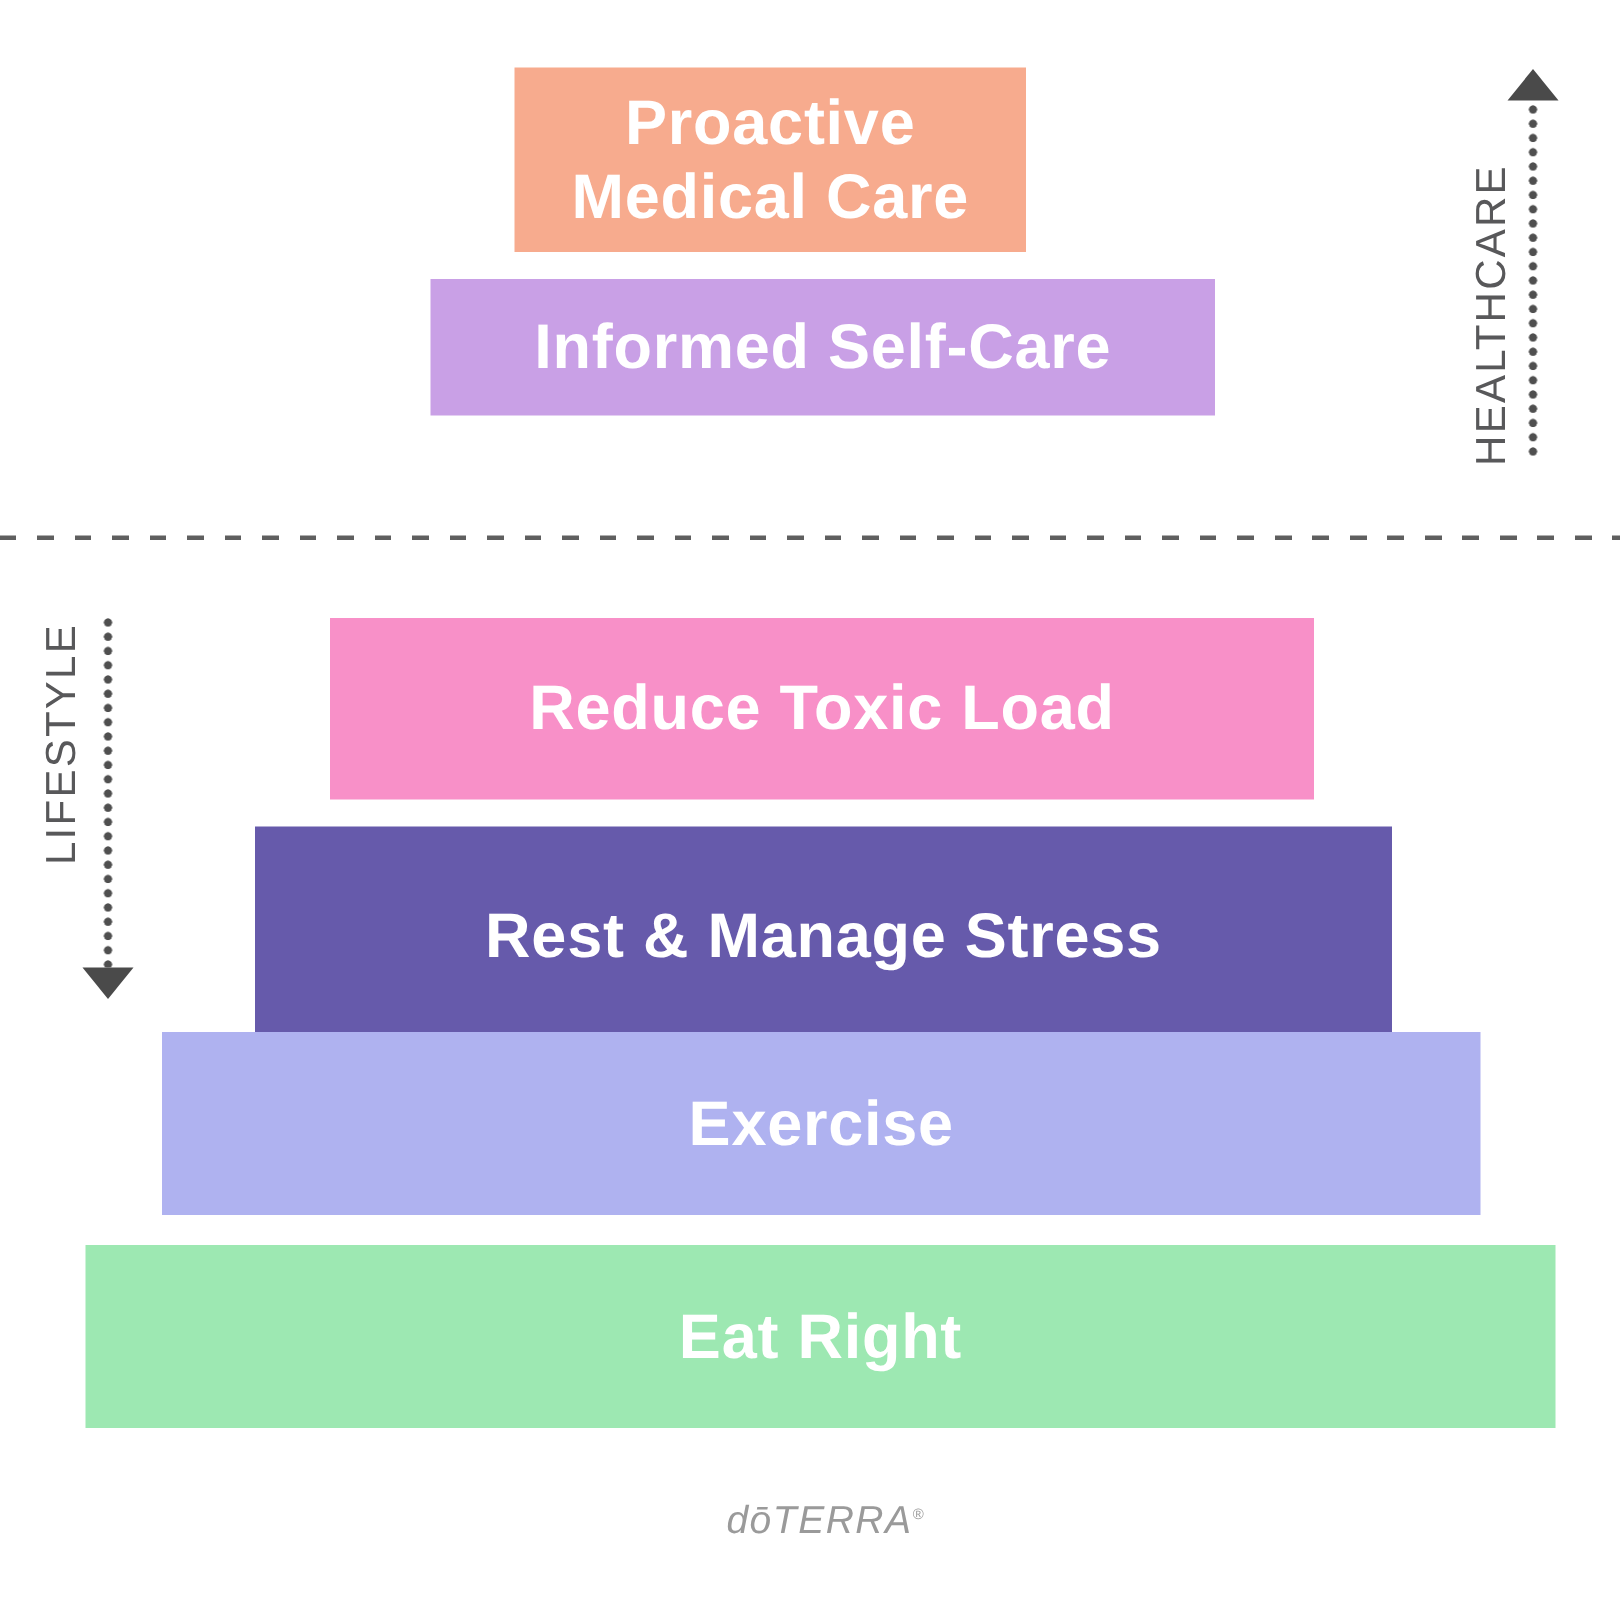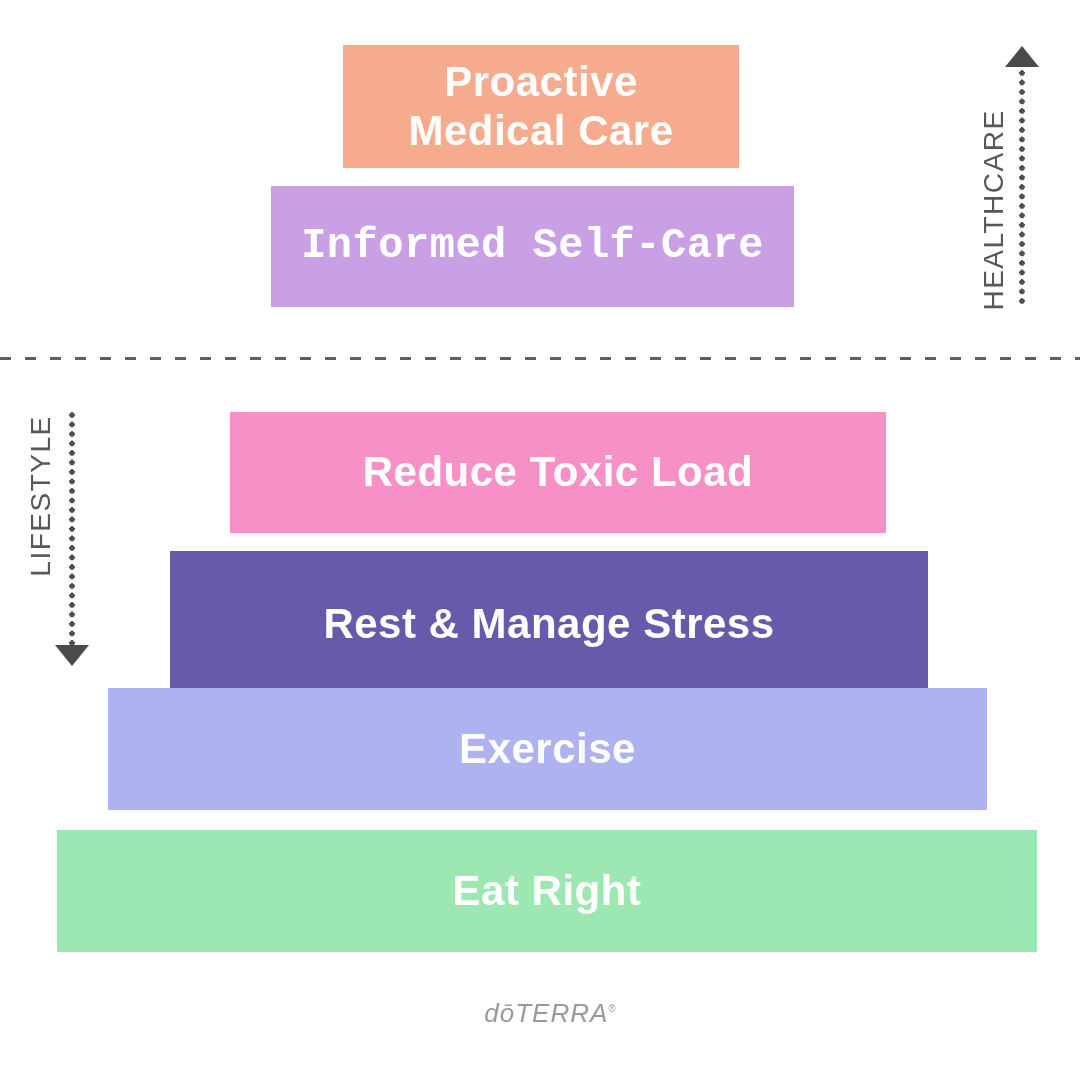--- a/index.html
+++ b/index.html
@@ -16,7 +16,7 @@
     color:#ffffff; font-weight:bold; font-size:42px; letter-spacing:0.5px;
     text-align:center; white-space:pre-line; line-height:1.15;
   }
-  .lvl-0 { left:343px; top:45px;  width:396px; height:123px; }
+  .lvl-0 { left:343px; top:45px;  width:341px; height:123px; }
   .lvl-1 { left:271px; top:186px; width:523px; height:121px;font-family:Liberation Mono, monospace; }
   .lvl-2 { left:230px; top:412px; width:656px; height:121px; }
   .lvl-3 { left:170px; top:551px; width:758px; height:146px; }

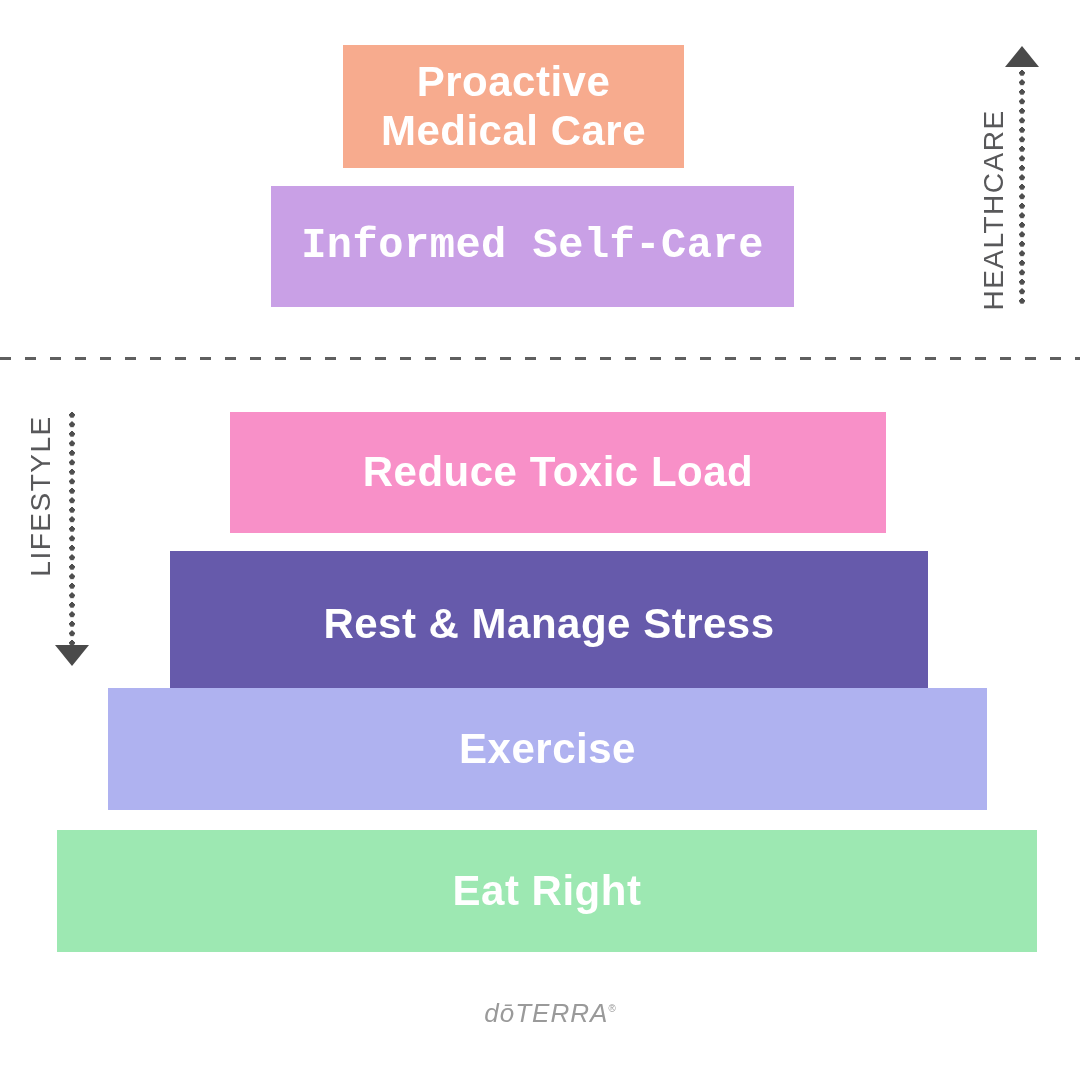--- a/index.html
+++ b/index.html
@@ -17,7 +17,7 @@
     text-align:center; white-space:pre-line; line-height:1.15;
   }
   .lvl-0 { left:343px; top:45px;  width:341px; height:123px; }
-  .lvl-1 { left:271px; top:186px; width:523px; height:121px;font-family:Liberation Mono, monospace; }
+  .lvl-1 { left:287px; top:186px; width:523px; height:91px; }
   .lvl-2 { left:230px; top:412px; width:656px; height:121px; }
   .lvl-3 { left:170px; top:551px; width:758px; height:146px; }
   .lvl-4 { left:108px; top:688px; width:879px; height:122px; }

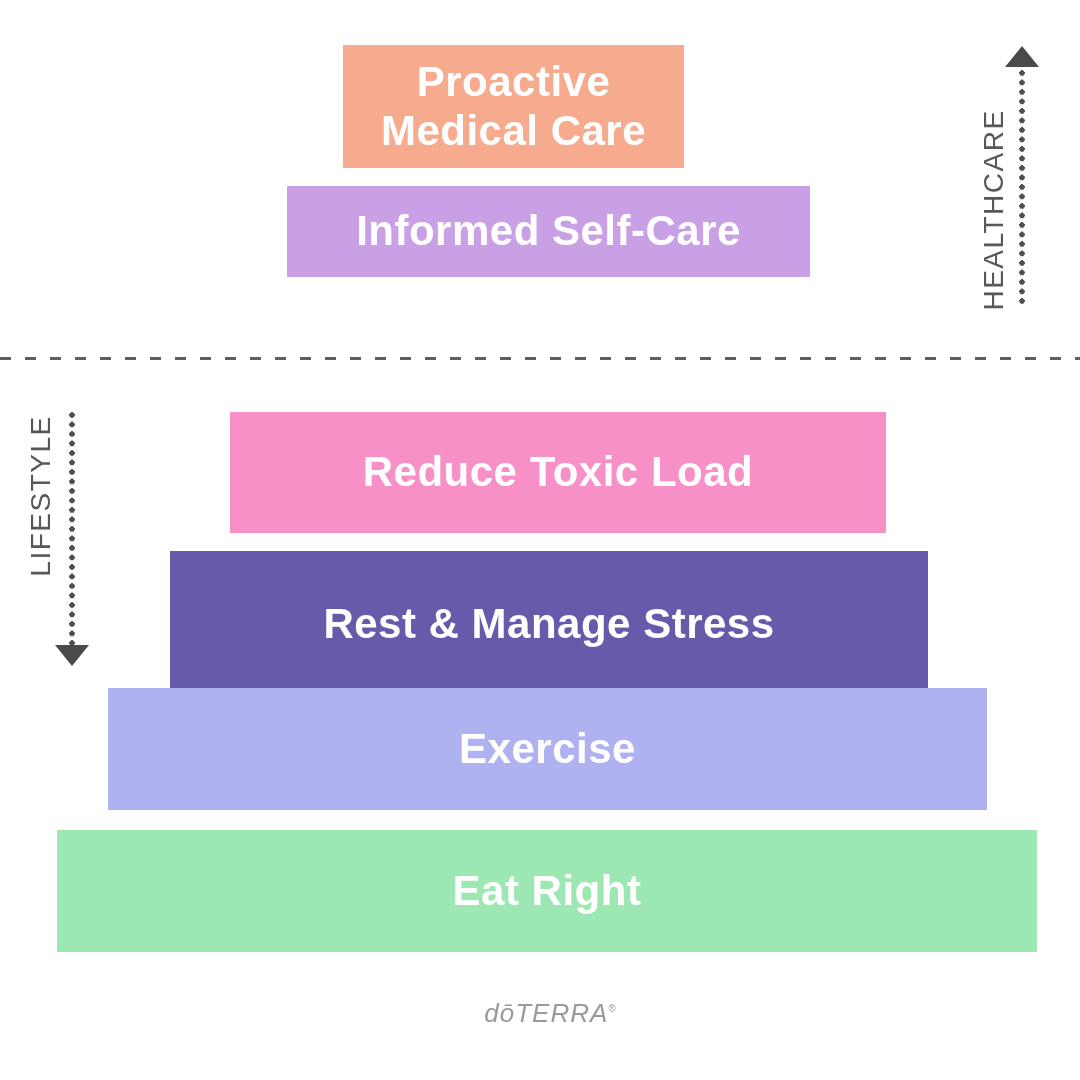--- a/index.html
+++ b/index.html
@@ -18,7 +18,7 @@
   }
   .lvl-0 { left:343px; top:45px;  width:341px; height:123px; }
   .lvl-1 { left:287px; top:186px; width:523px; height:91px; }
-  .lvl-2 { left:230px; top:412px; width:656px; height:121px; }
+  .lvl-2 { left:220px; top:412px; width:656px; height:121px; }
   .lvl-3 { left:170px; top:551px; width:758px; height:146px; }
   .lvl-4 { left:108px; top:688px; width:879px; height:122px; }
   .lvl-5 { left:57px;  top:830px; width:980px; height:122px; }

